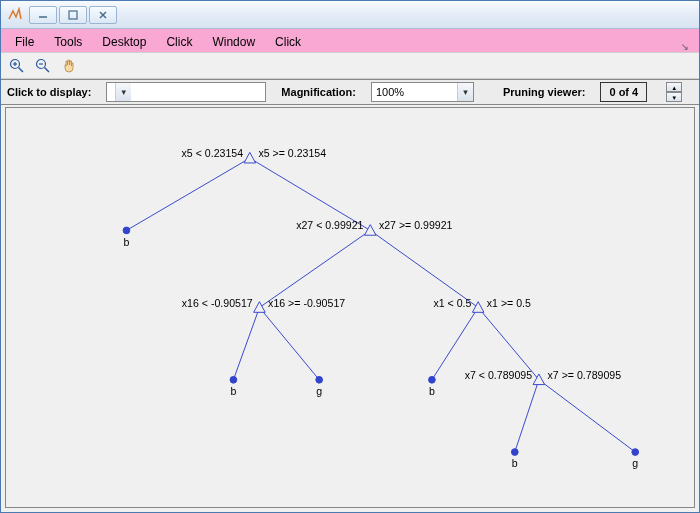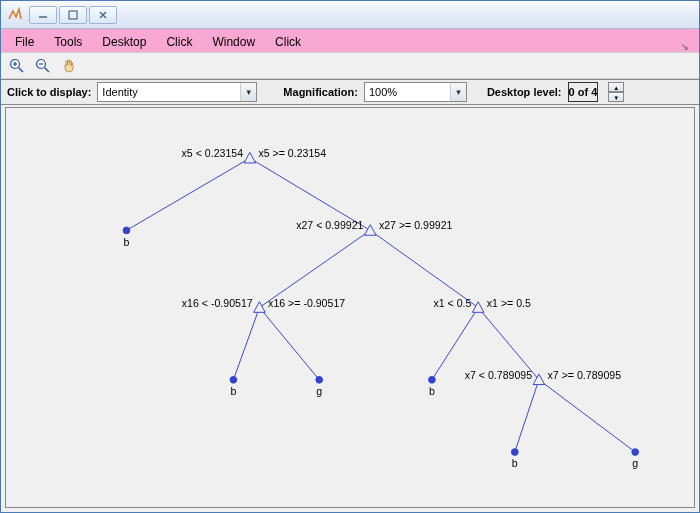--- a/index.html
+++ b/index.html
@@ -71,7 +71,7 @@
     border: 1px solid #878787;
     border-left: none; border-right: none;
     display: flex; align-items: center;
-    padding: 0 6px; gap: 6px;
+    padding: 0 6px; gap: 15px;
     font-size: 11px;
   }
   .controlbar label { font-weight: bold; }

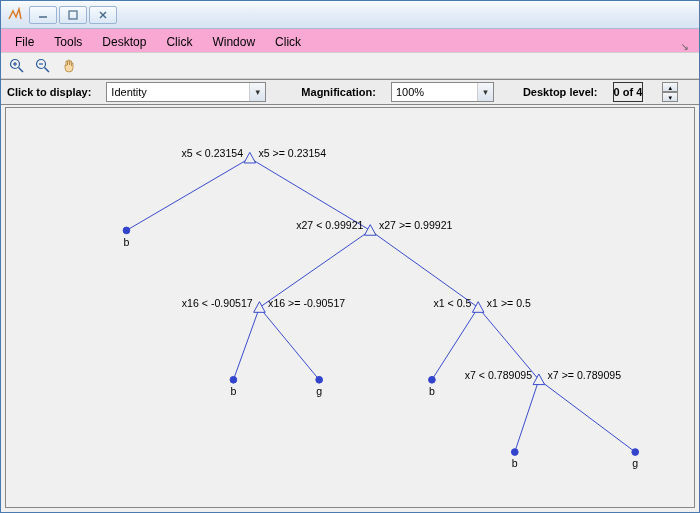--- a/index.html
+++ b/index.html
@@ -191,7 +191,6 @@
   <div class="controlbar">
     <label>Click to display:</label>
     <div class="dropdown" style="width:160px">
-      <span class="dd-text">Identity</span>
       <span class="dd-arrow">▾</span>
     </div>
     <label style="margin-left:20px">Magnification:</label>

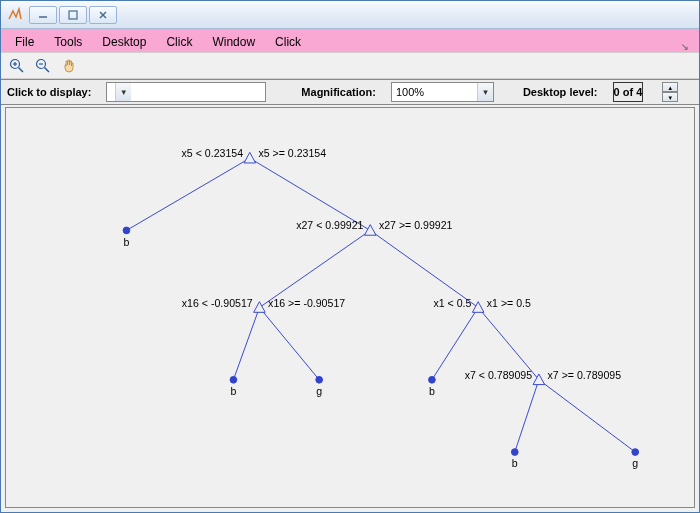--- a/index.html
+++ b/index.html
@@ -193,7 +193,7 @@
     <div class="dropdown" style="width:160px">
       <span class="dd-arrow">▾</span>
     </div>
-    <label style="margin-left:20px">Magnification:</label>
+    <label style="margin-left:0">Magnification:</label>
     <div class="dropdown" style="width:103px">
       <span class="dd-text">100%</span>
       <span class="dd-arrow">▾</span>

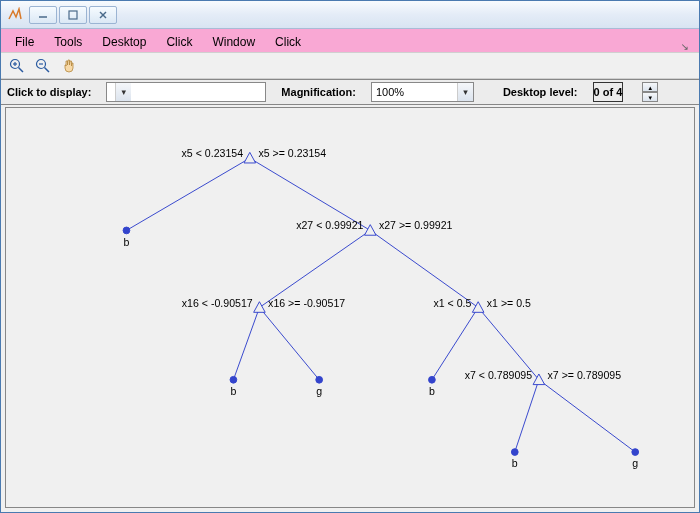--- a/index.html
+++ b/index.html
@@ -198,7 +198,7 @@
       <span class="dd-text">100%</span>
       <span class="dd-arrow">▾</span>
     </div>
-    <label style="margin-left:14px">Desktop level:</label>
+    <label style="margin-left:14px">Pruning viewer:</label>
     <div class="pruning-box">
       <span>0 of 4</span>
     </div>

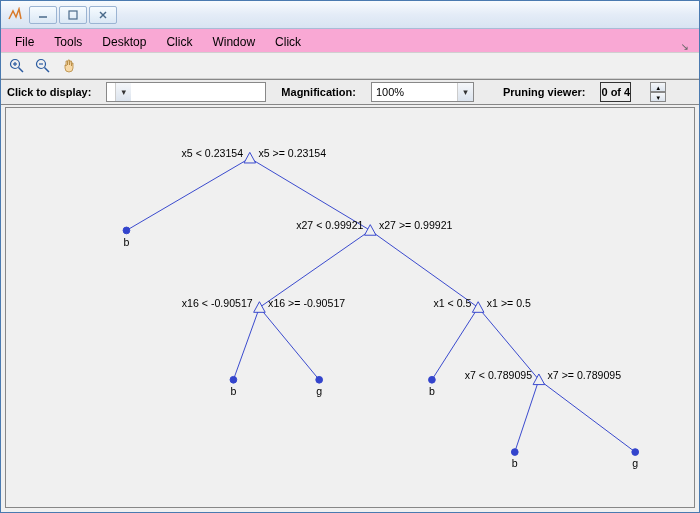--- a/index.html
+++ b/index.html
@@ -95,7 +95,7 @@
   .pruning-box {
     background: #ececec;
     border: 1px solid #333;
-    height: 20px; padding: 2px 0;
+    height: 20px; padding: 2px 8px;
     display: inline-flex; align-items: center;
     font-weight: bold;
   }

